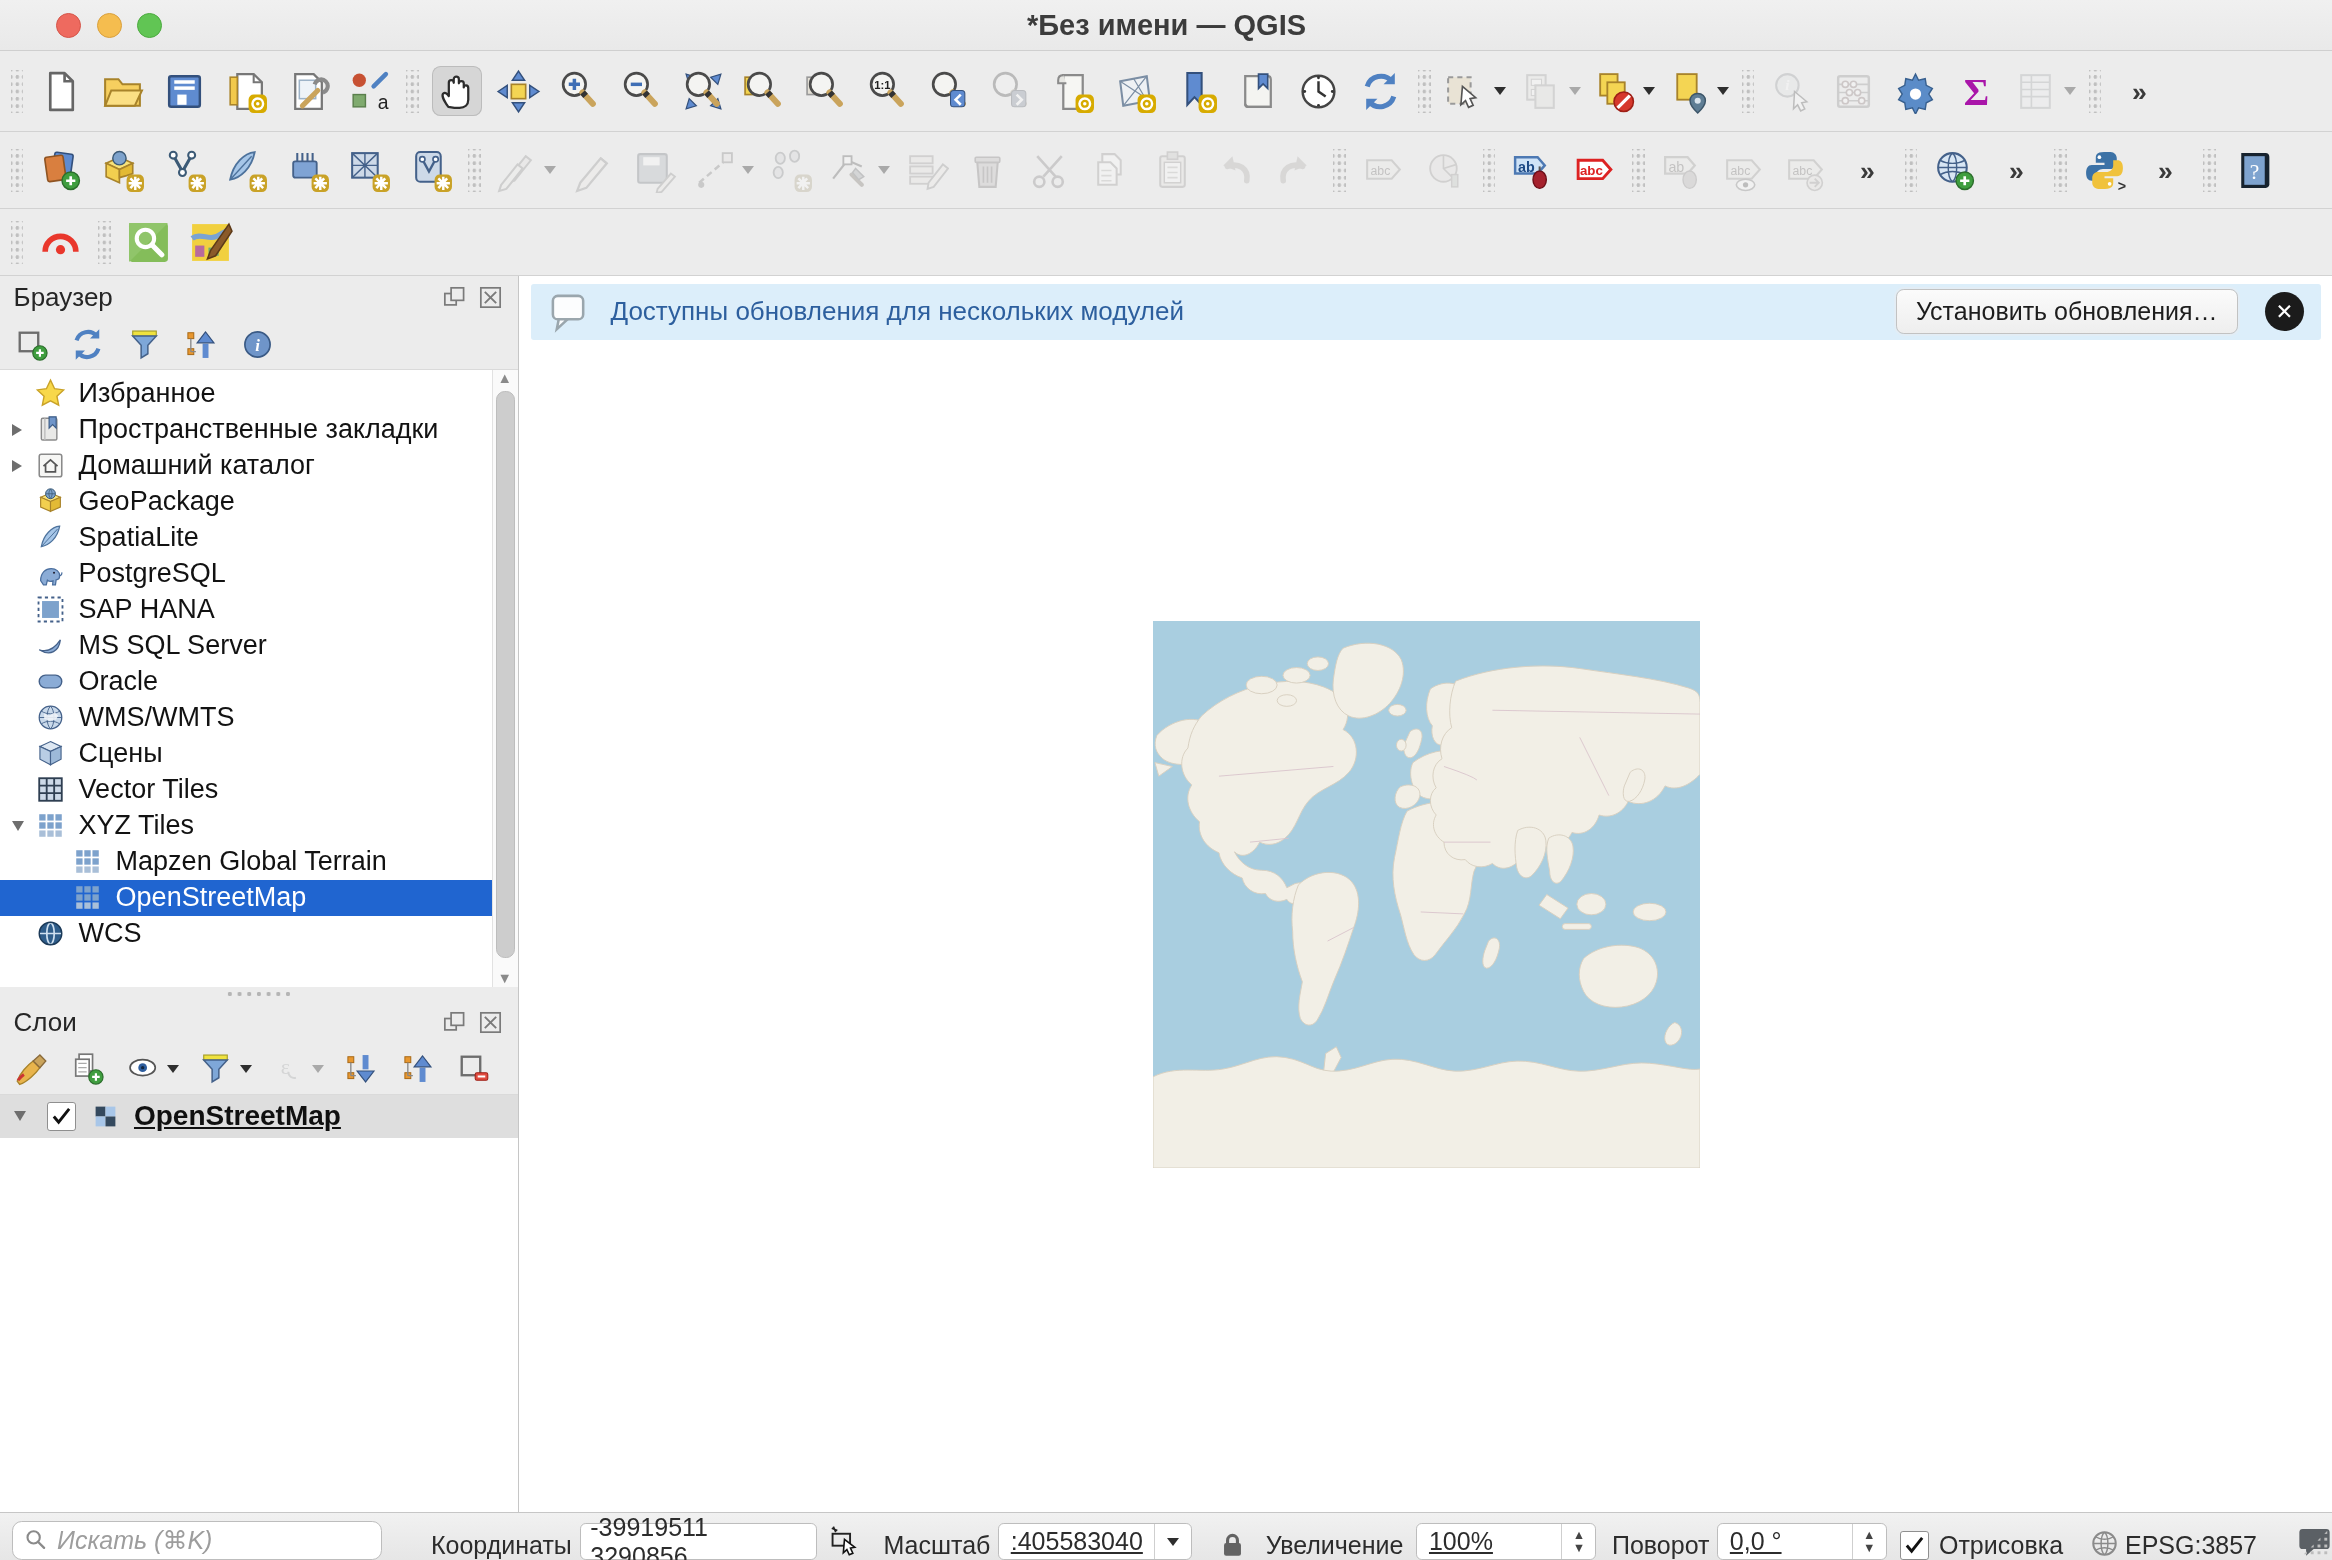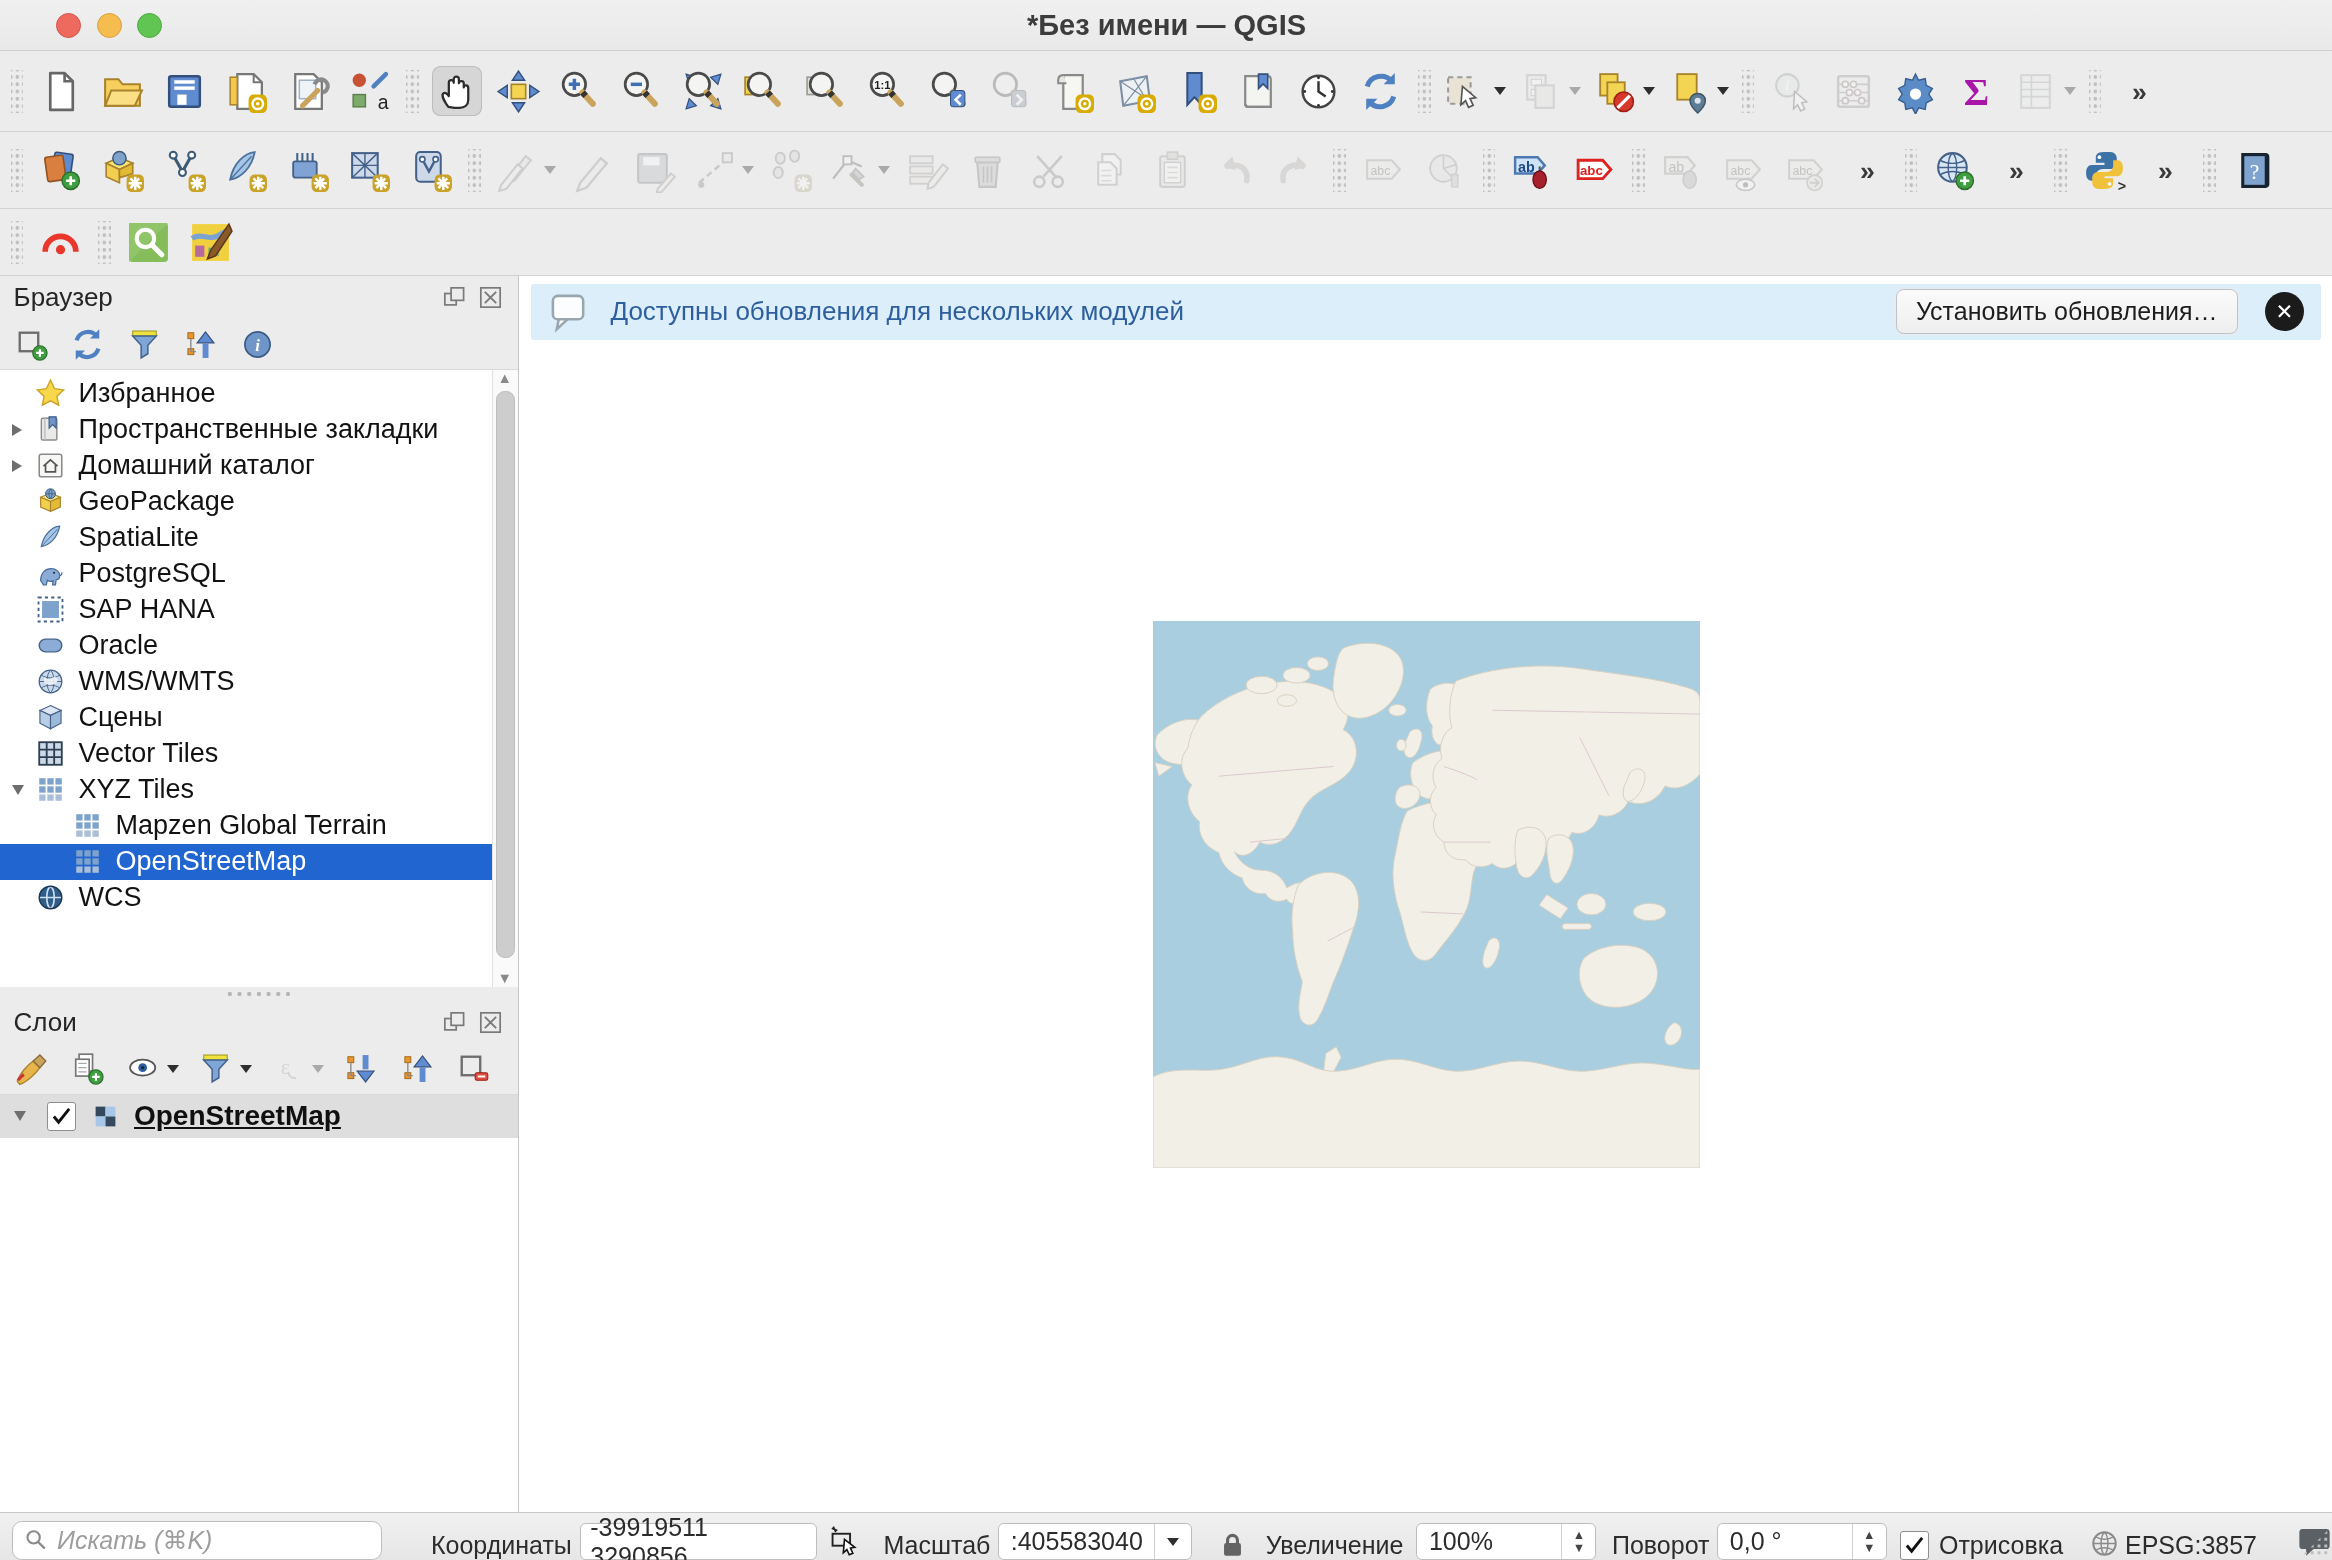--- a/index.html
+++ b/index.html
@@ -808,6 +808,12 @@
               </div>
               <div class="trow">
                 <svg viewBox="0 0 44 44" style="width:31px;height:31px" class="ticon">
+                  <path d="M6 28c12 4 22-2 30-14-2 16-14 24-30 14z" fill="#8bacd6" stroke="#44618a" stroke-width="1.8"></path>
+                </svg>
+                <span class="tlabel">MS SQL Server</span>
+              </div>
+              <div class="trow">
+                <svg viewBox="0 0 44 44" style="width:31px;height:31px" class="ticon">
                   <rect x="6" y="13" width="32" height="18" rx="9" fill="#8bacd6" stroke="#44618a" stroke-width="2"></rect>
                 </svg>
                 <span class="tlabel">Oracle</span>

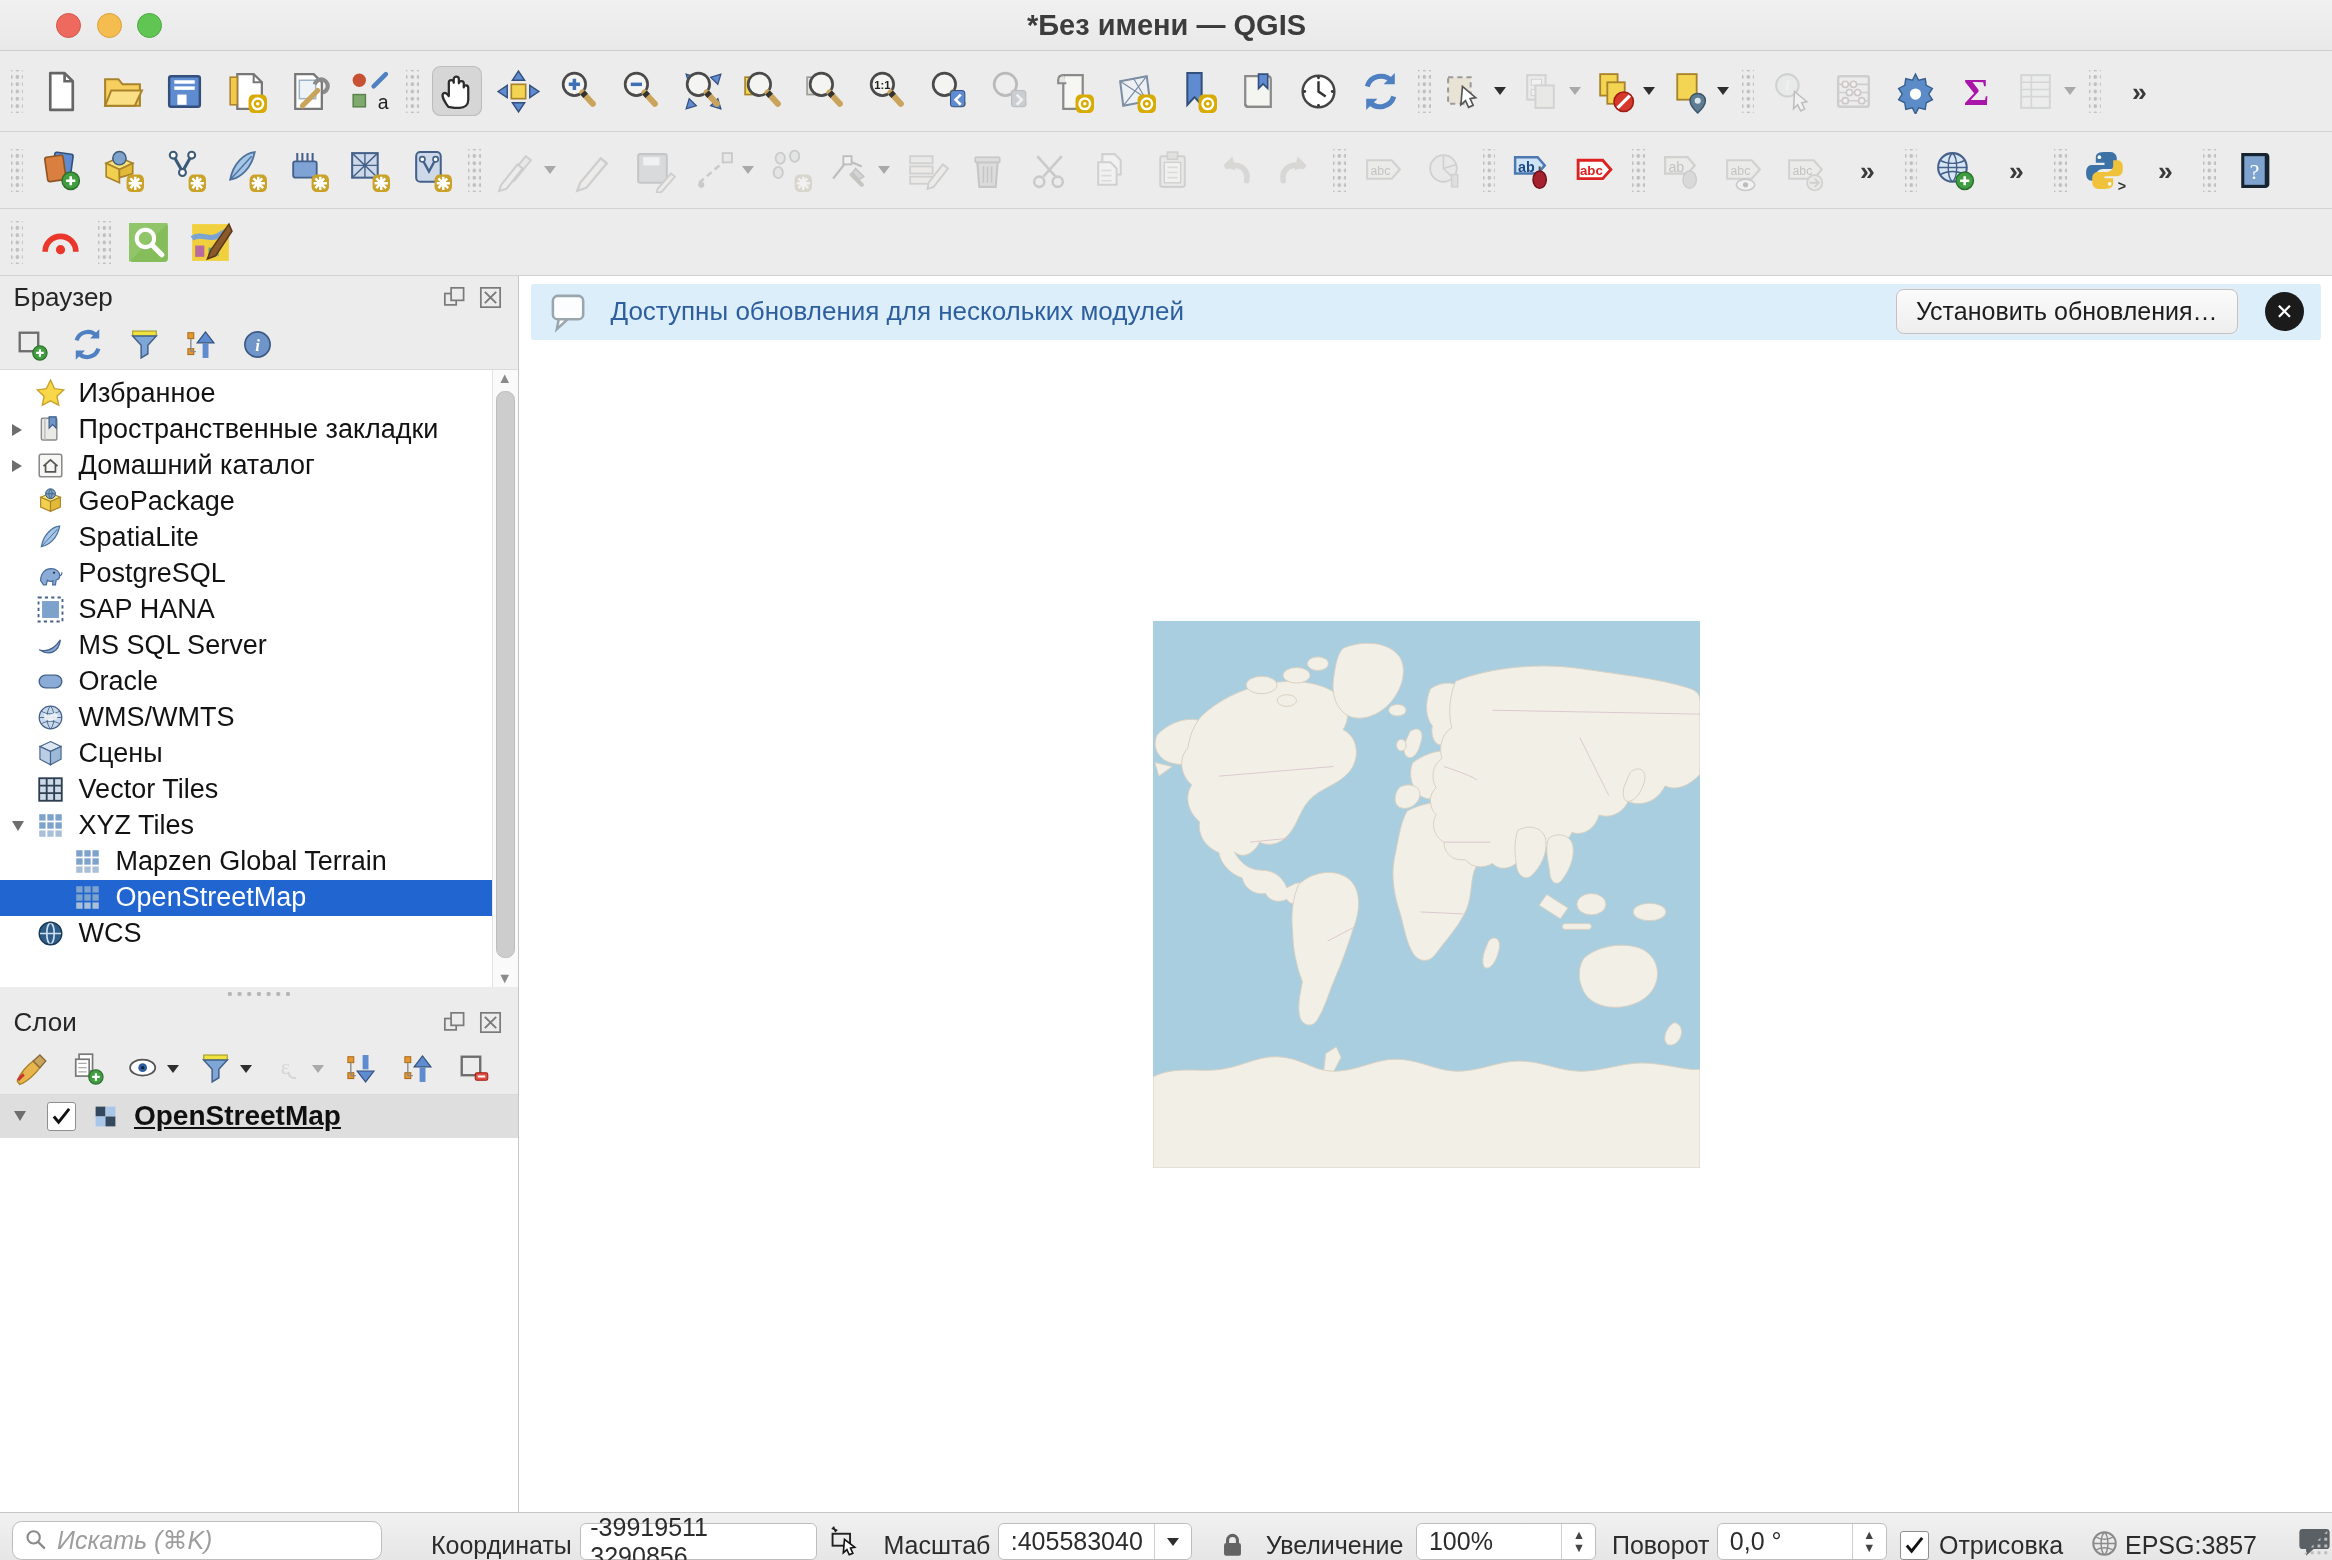--- a/index.html
+++ b/index.html
@@ -73,7 +73,7 @@
   .search .ph{font-style:italic;color:#9d9d9d;margin-left:7.8px;}
   .slabel{flex:none;}
   .spin{padding:0;}
-  .spin .val{padding:0 11.6px;flex:1;}
+  .spin .val{padding:0 11.6px;flex:1;text-decoration:underline;}
   .arrows{width:33px;align-self:stretch;border-left:1.9px solid #cfcfcf;display:flex;flex-direction:column;align-items:center;justify-content:center;color:#444;font-size:12.6px;line-height:12.6px;}
   .combo-arrow{width:39px;align-self:stretch;border-left:1.9px solid #cfcfcf;display:flex;align-items:center;justify-content:center;}
   .combo-arrow .dd{margin:0;}

